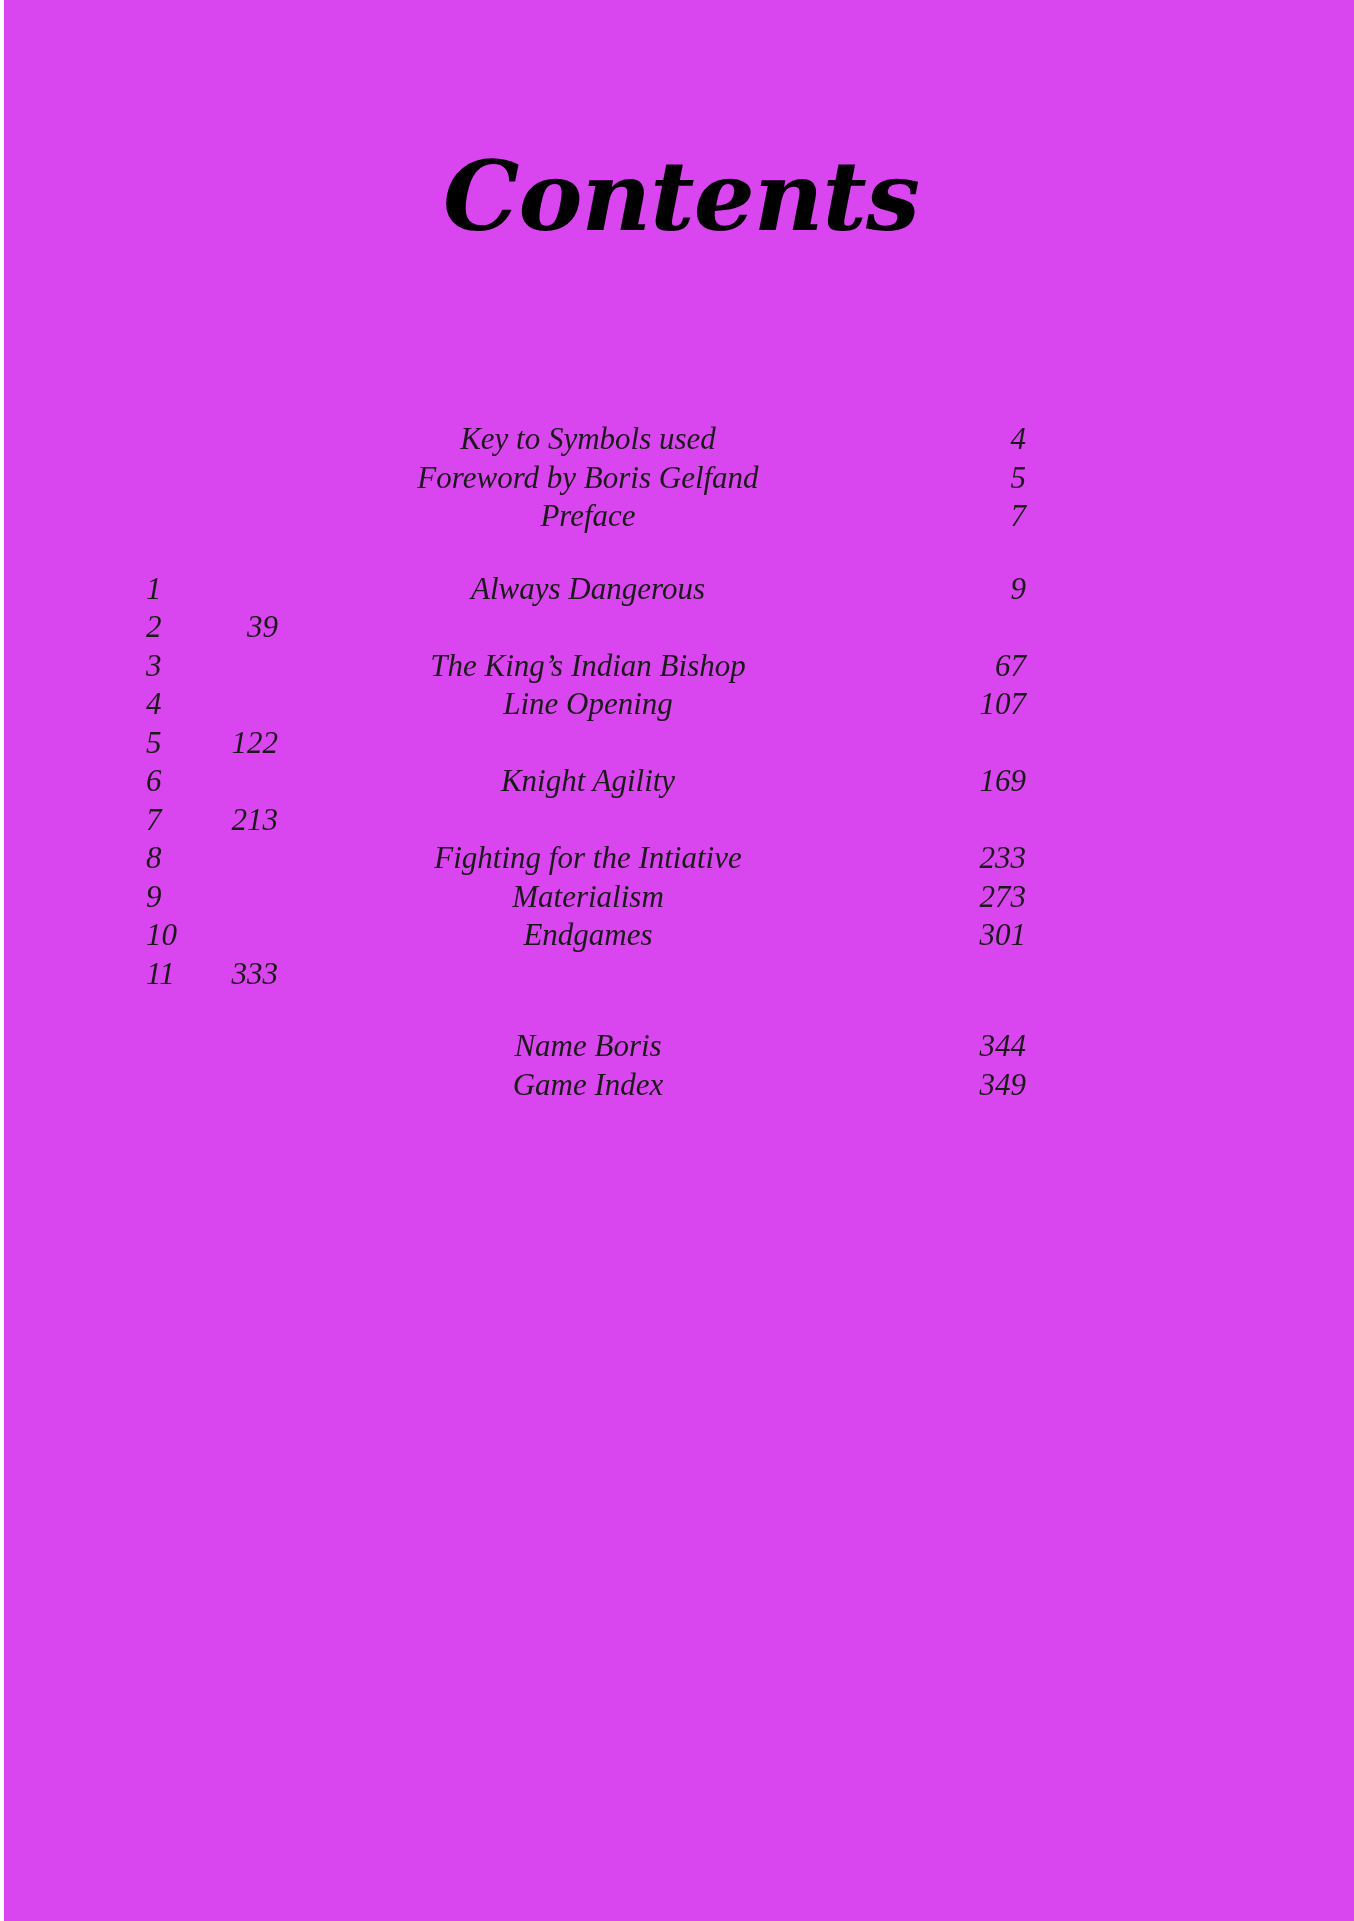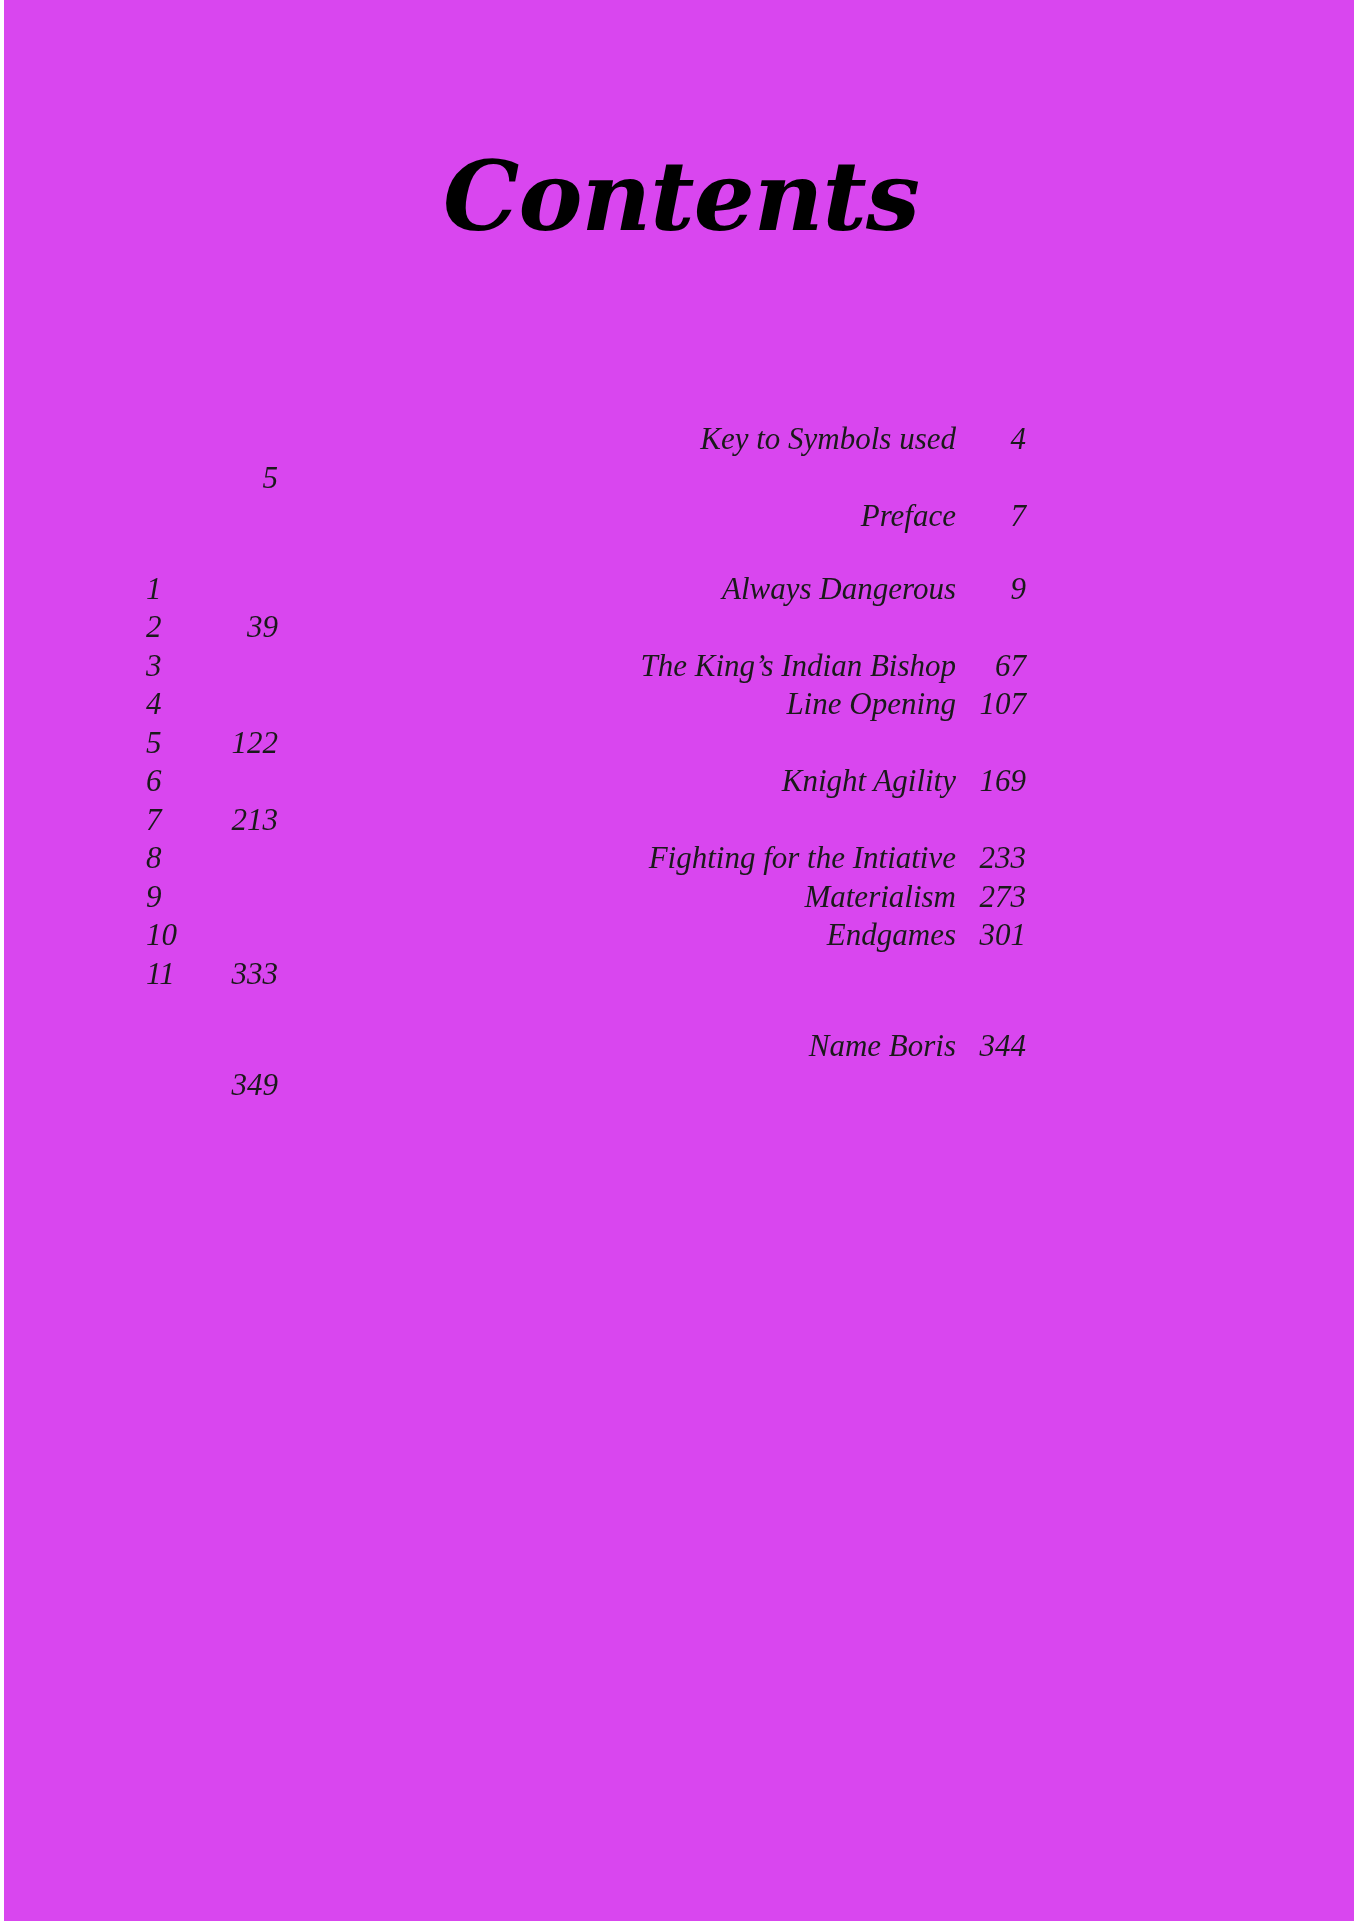--- a/index.html
+++ b/index.html
@@ -63,7 +63,7 @@
   }
   .label {
     flex: 1 1 auto;
-    text-align: right;
+    text-align: center;
     margin-left: 12px;
   }
   .page-no {

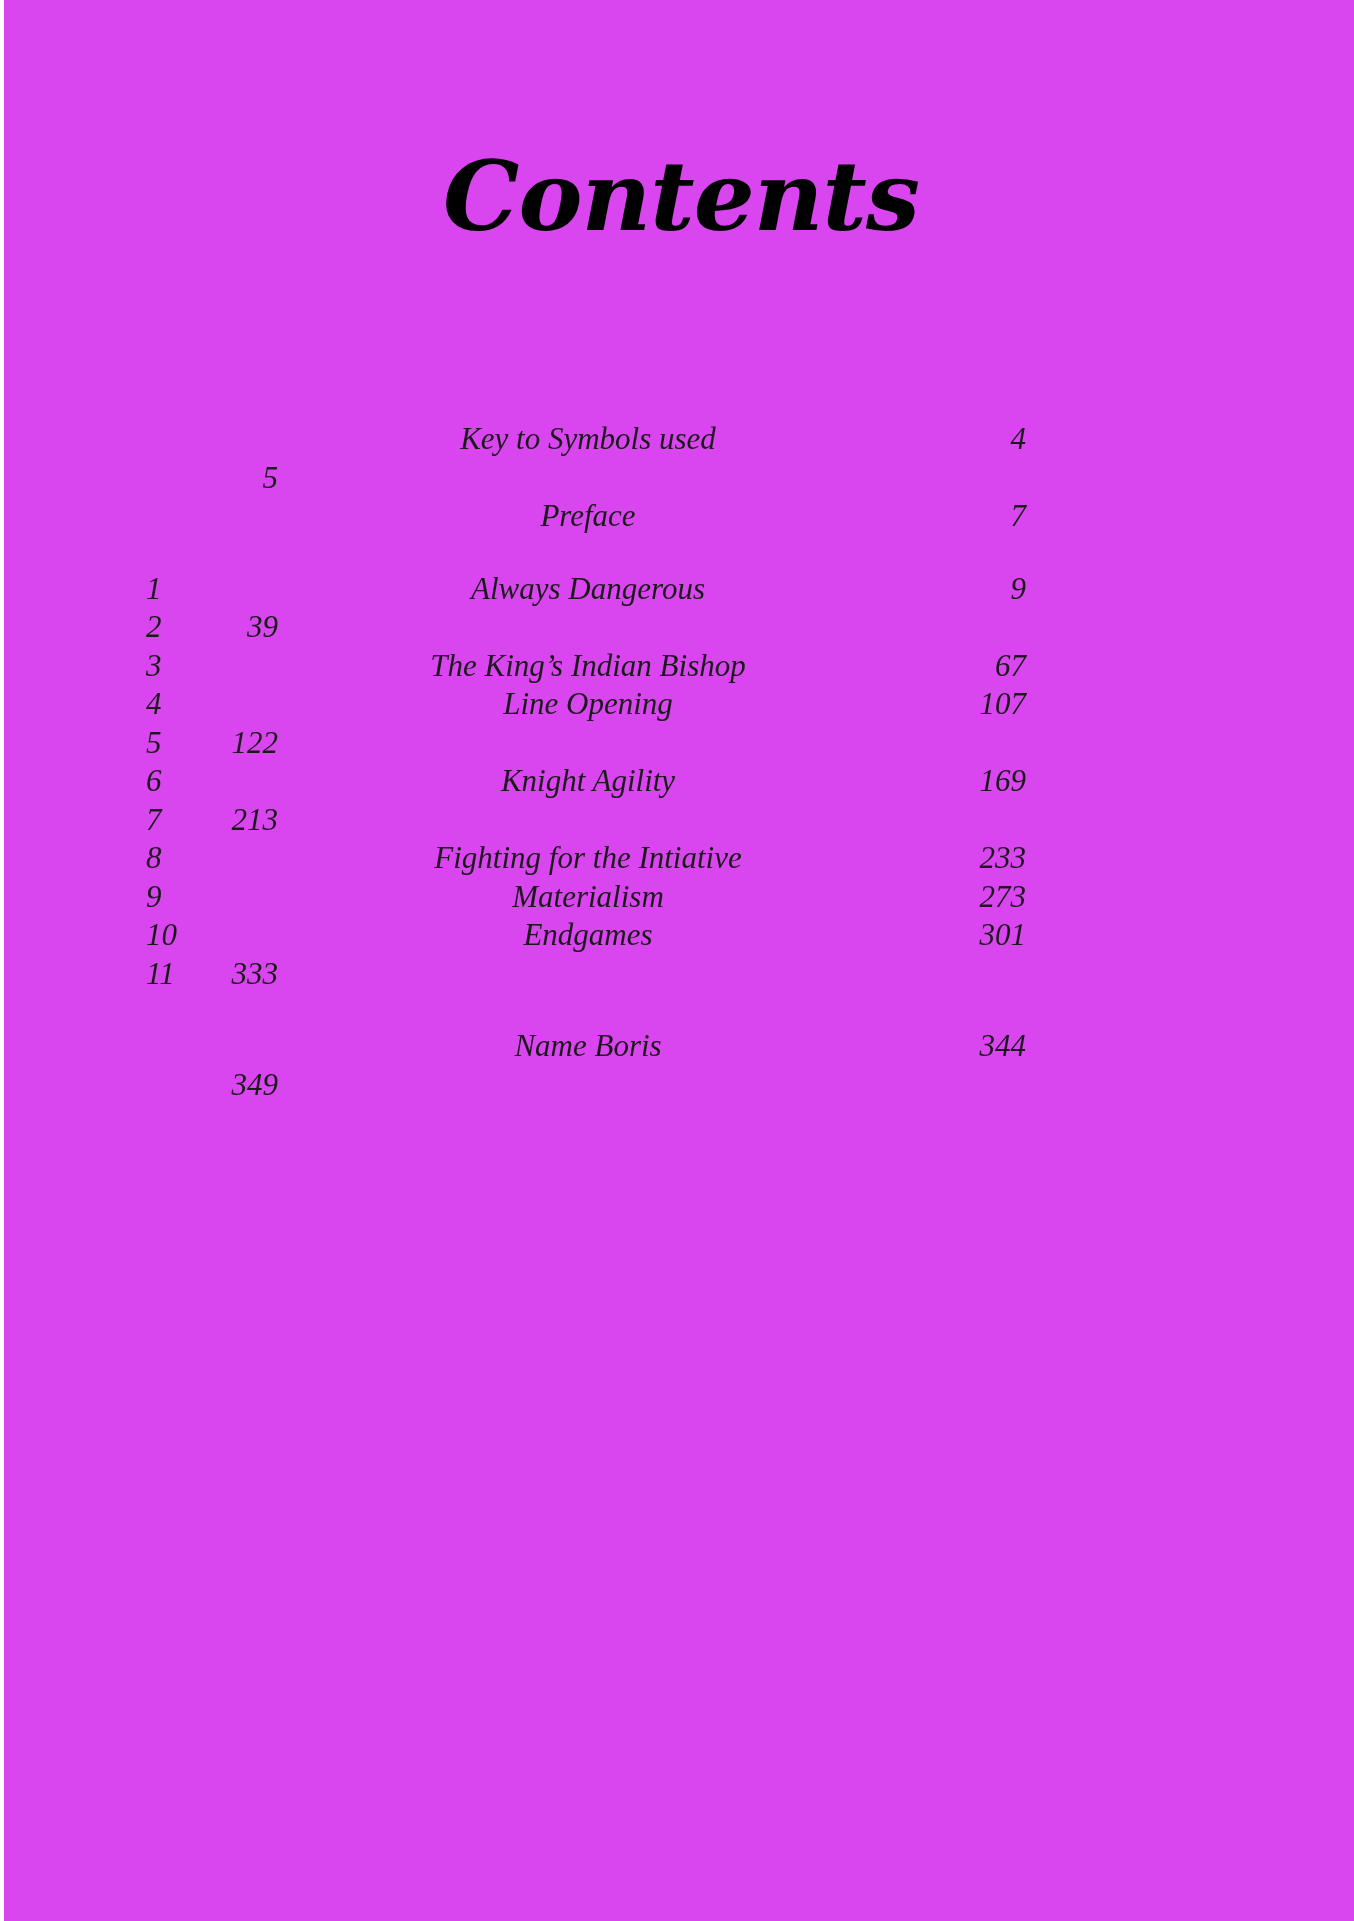--- a/index.html
+++ b/index.html
@@ -88,6 +88,7 @@
       </div>
       <div class="row">
         <span class="num"></span>
+        <span class="label">Foreword by Boris Gelfand</span>
         <span class="page-no">5</span>
       </div>
       <div class="row">

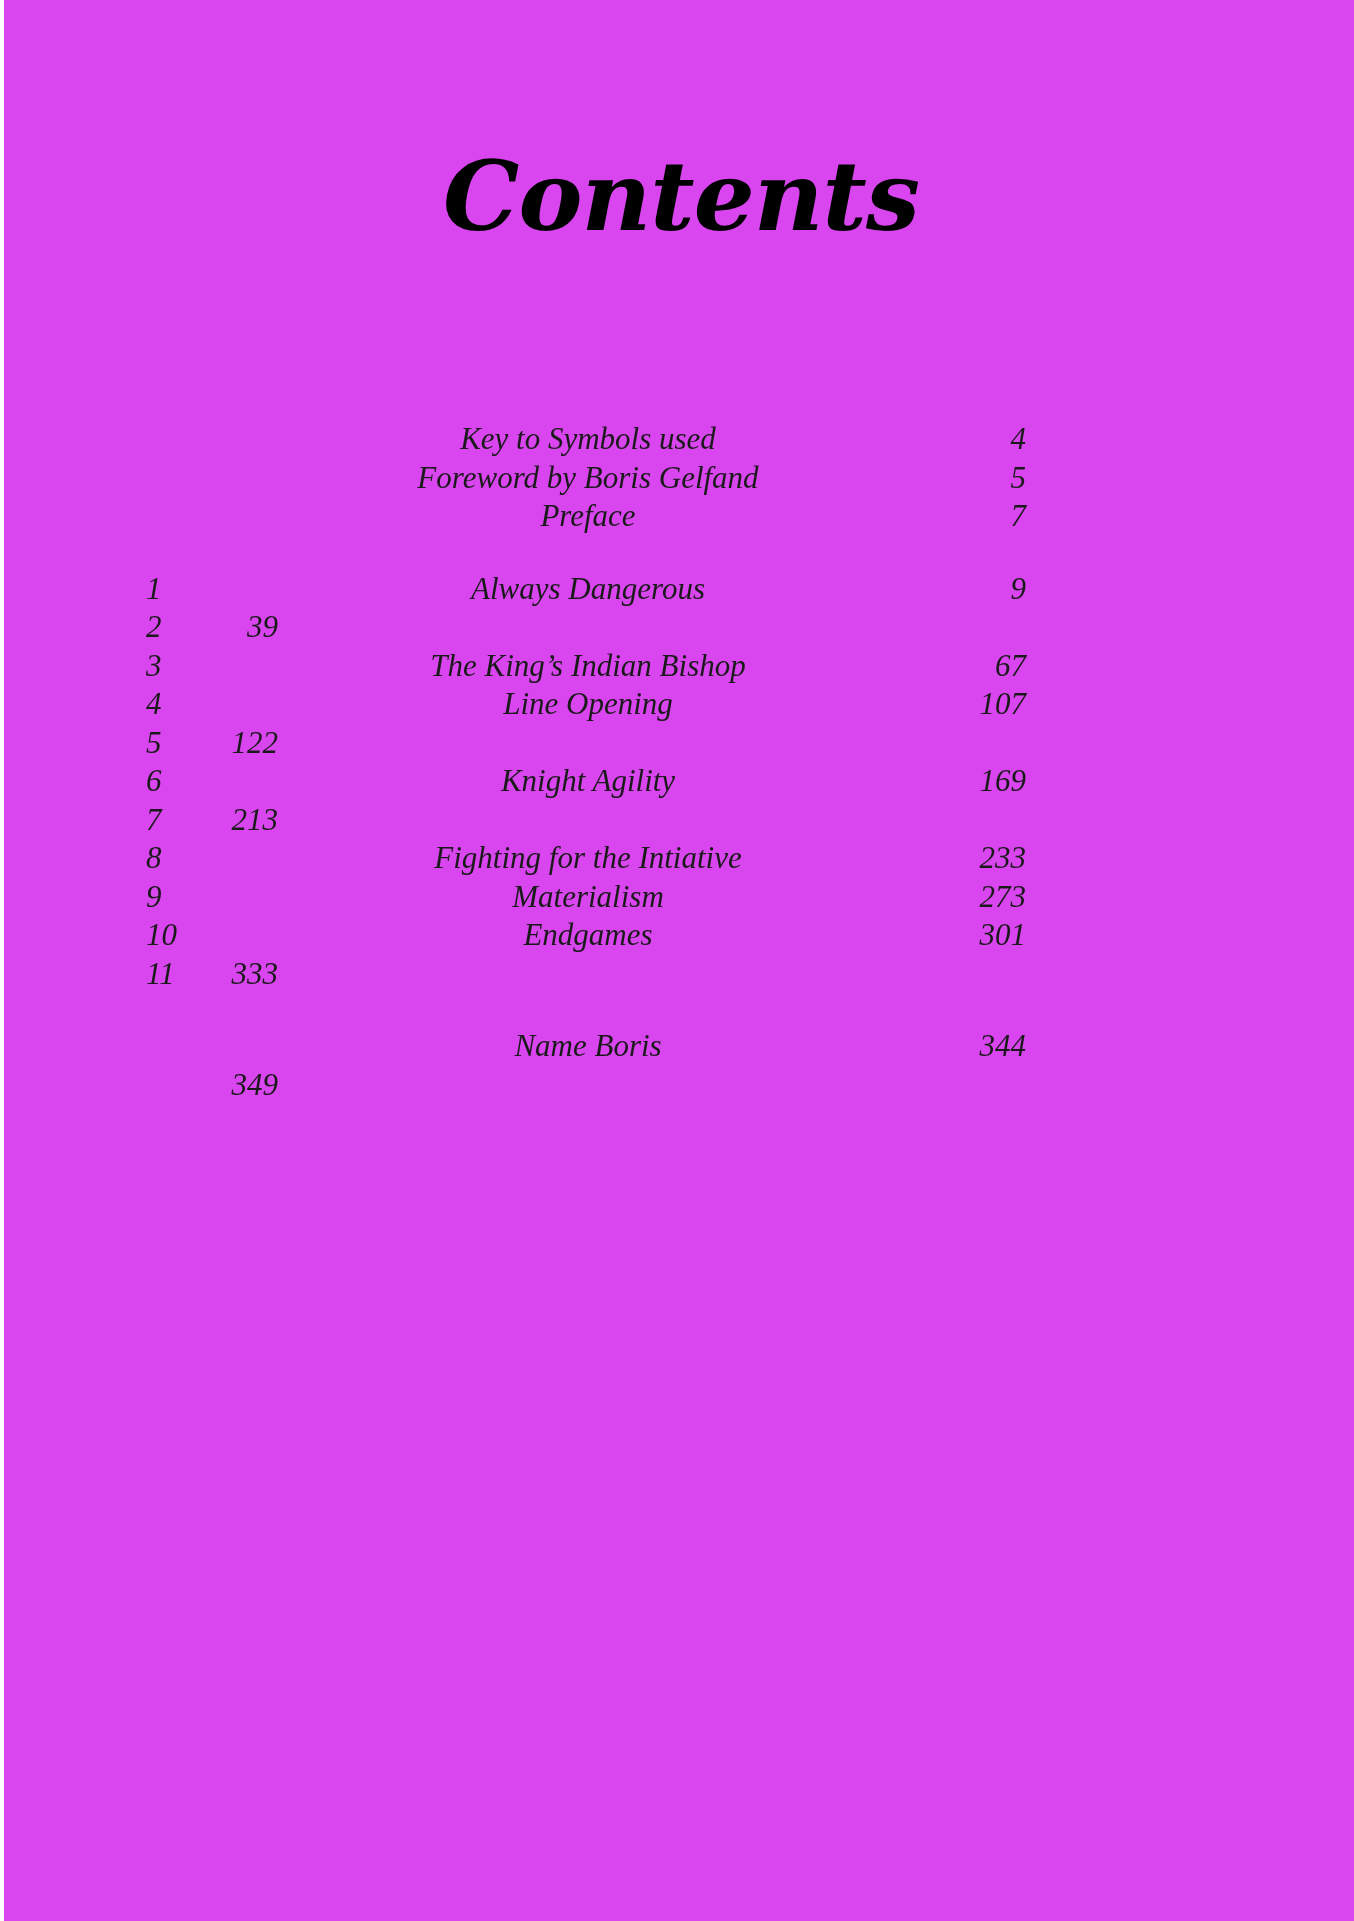--- a/index.html
+++ b/index.html
@@ -160,6 +160,7 @@
       </div>
       <div class="row">
         <span class="num"></span>
+        <span class="label">Game Index</span>
         <span class="page-no">349</span>
       </div>
     </div>

